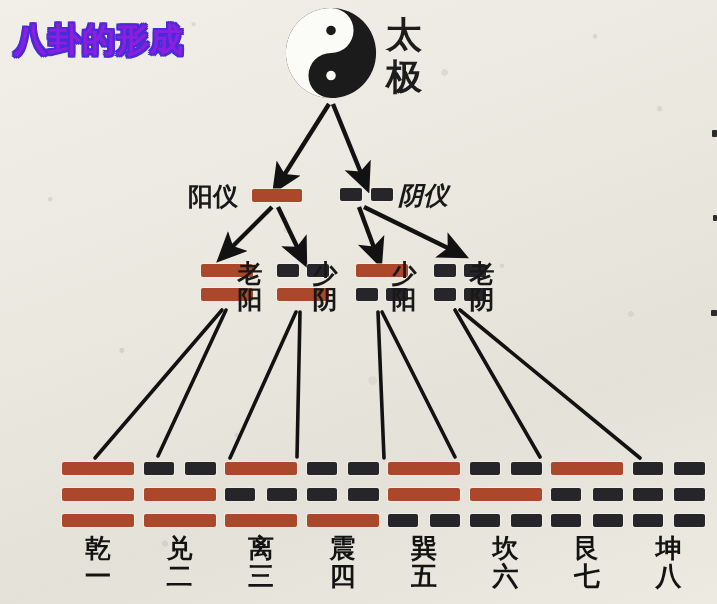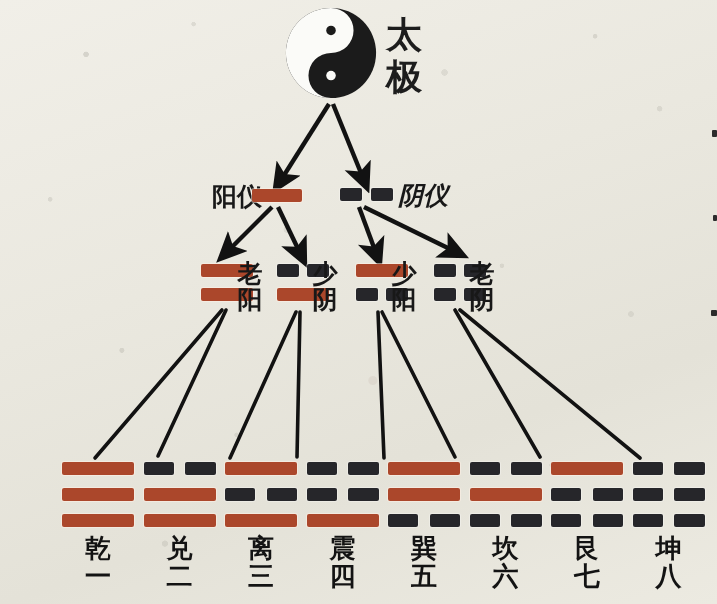--- a/index.html
+++ b/index.html
@@ -145,6 +145,7 @@
 
 <div id="stage">
 
+  <div id="title">八卦的形成</div>
 
   <svg id="taiji" viewBox="0 0 100 100">
     <circle cx="50" cy="50" r="49" fill="#1b1b1b"></circle>

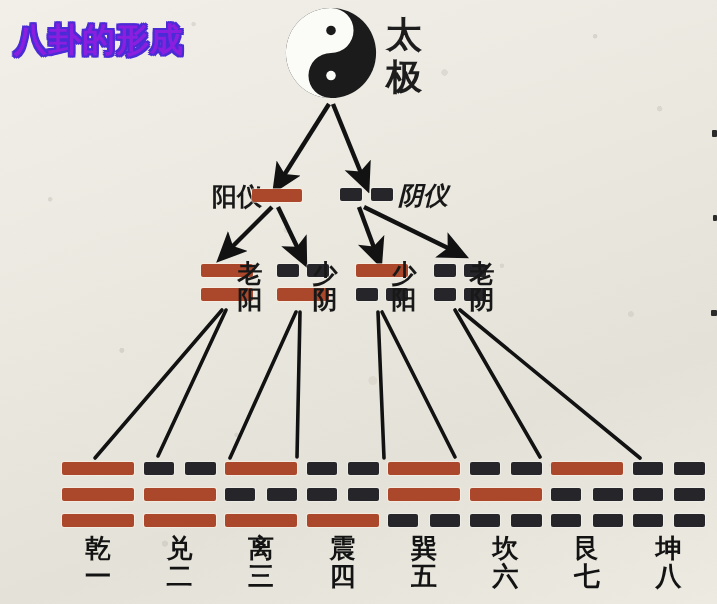--- a/index.html
+++ b/index.html
@@ -190,7 +190,7 @@
     </g>
   </svg>
 
-  <div class="lbl" style="left:212px; top:184px;">阳仪</div>
+  <div class="lbl" style="left:188px; top:184px;">阳仪</div>
   <div class="yao yang" style="left:252px; top:189px; width:50px;">
     <span class="seg"></span>
   </div>

